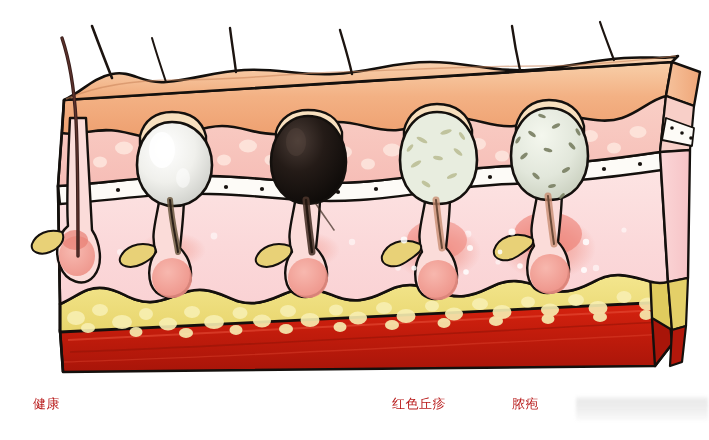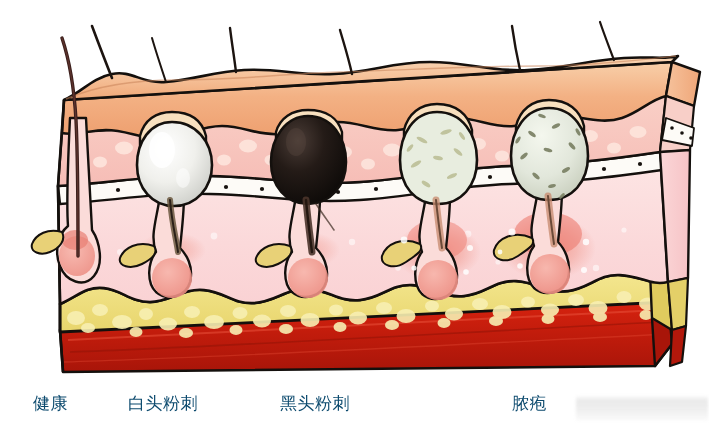--- a/index.html
+++ b/index.html
@@ -35,9 +35,9 @@
   .lbl {
     position: absolute;
     font-family: Liberation Serif, serif;
-    font-size: 17px;
+    font-size: 13px;
     line-height: 24px;
-    color: #0c4a6e;
+    color: #b91c1c;
     white-space: nowrap;
     letter-spacing: 0.5px;
   }

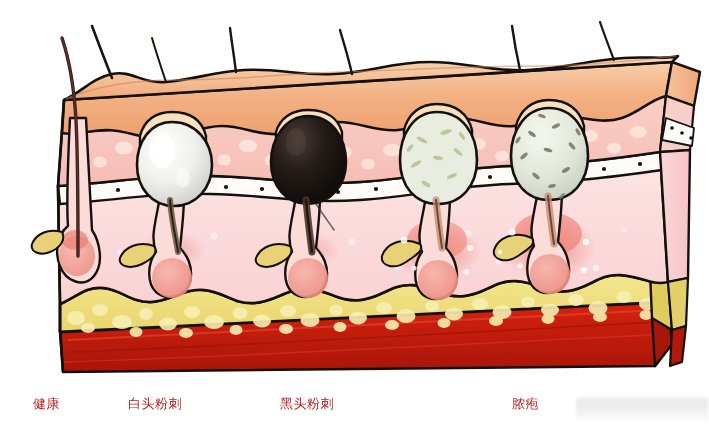--- a/index.html
+++ b/index.html
@@ -546,7 +546,6 @@
 
   <div class="label-row">
     <span class="lbl lbl-0">健康</span>
-    <span class="lbl lbl-1">白头粉刺</span>
     <span class="lbl lbl-2">黑头粉刺</span>
     <span class="lbl lbl-4">脓疱</span>
   </div>

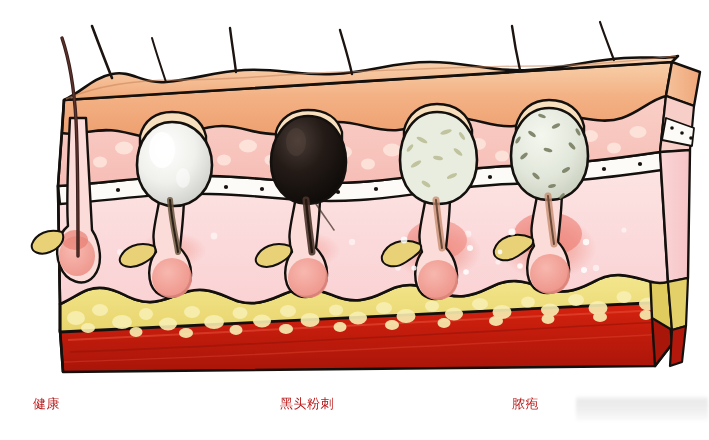--- a/index.html
+++ b/index.html
@@ -546,7 +546,6 @@
 
   <div class="label-row">
     <span class="lbl lbl-0">健康</span>
-    <span class="lbl lbl-2">黑头粉刺</span>
     <span class="lbl lbl-4">脓疱</span>
   </div>
 

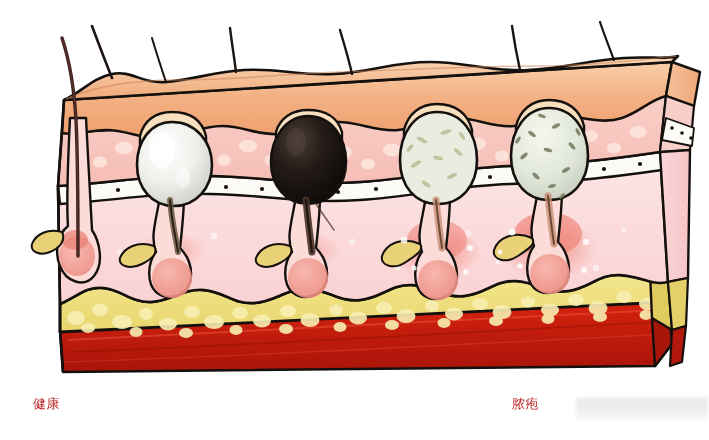--- a/index.html
+++ b/index.html
@@ -546,6 +546,7 @@
 
   <div class="label-row">
     <span class="lbl lbl-0">健康</span>
+    <span class="lbl lbl-3">红色丘疹</span>
     <span class="lbl lbl-4">脓疱</span>
   </div>
 

